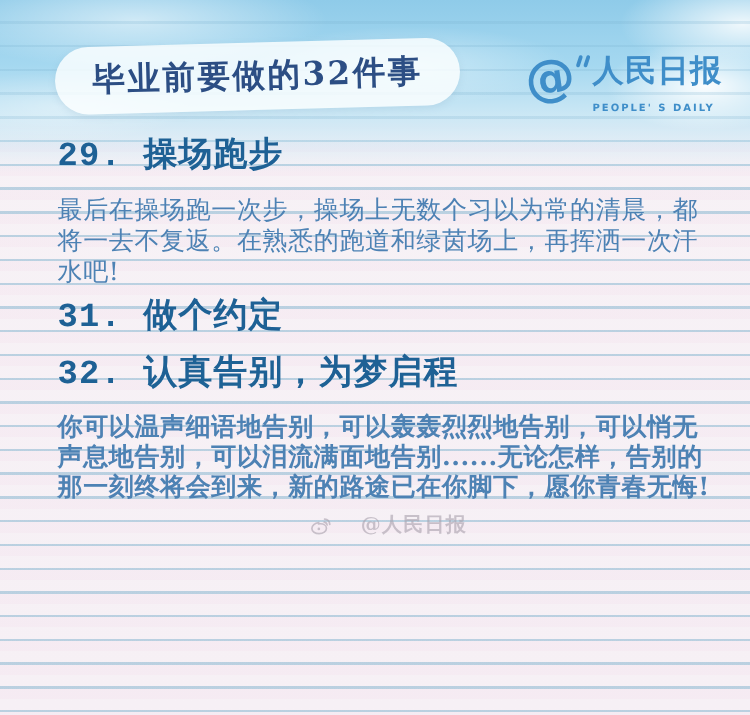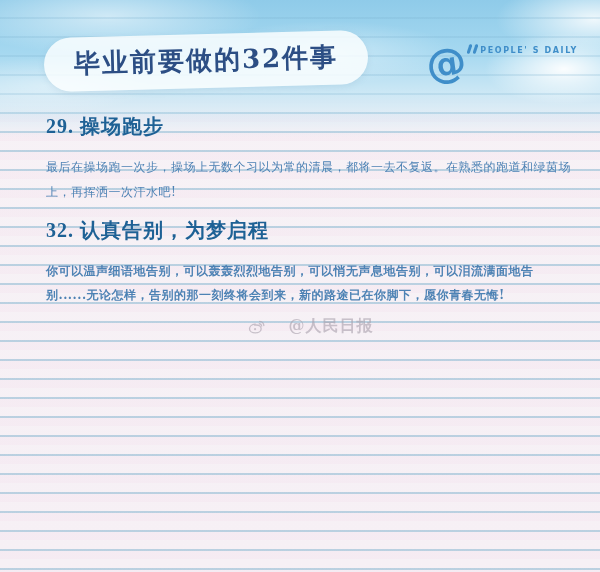--- a/index.html
+++ b/index.html
@@ -83,6 +83,7 @@
         <i></i>
       </div>
     <div class="stack">
+      <div class="name">人民日报</div>
       <div class="sub">PEOPLE' S DAILY</div>
     </div>
   </div>

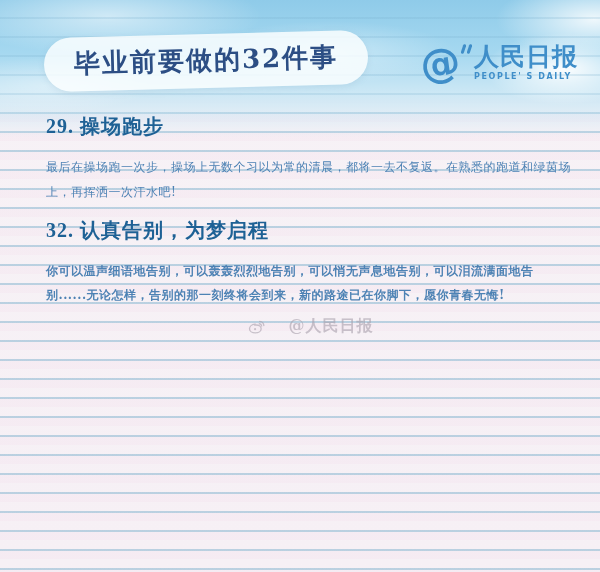--- a/index.html
+++ b/index.html
@@ -46,7 +46,7 @@
   .brand .ticks i:last-child{left:6px;top:0;}
   .brand .stack{display:flex;flex-direction:column;}
   .brand .name{font-size:25px;font-weight:bold;letter-spacing:1px;line-height:26px;font-family:"DejaVu Serif","Liberation Serif",serif;}
-  .brand .sub{font-size:8px;letter-spacing:1.6px;margin-top:2px;font-weight:bold;}
+  .brand .sub{font-size:8px;letter-spacing:1.6px;margin-top:12px;font-weight:bold;}
   .content{position:absolute;z-index:3;left:46px;right:26px;top:110px;}
   .section{margin-bottom:9px;}
   .section h2{

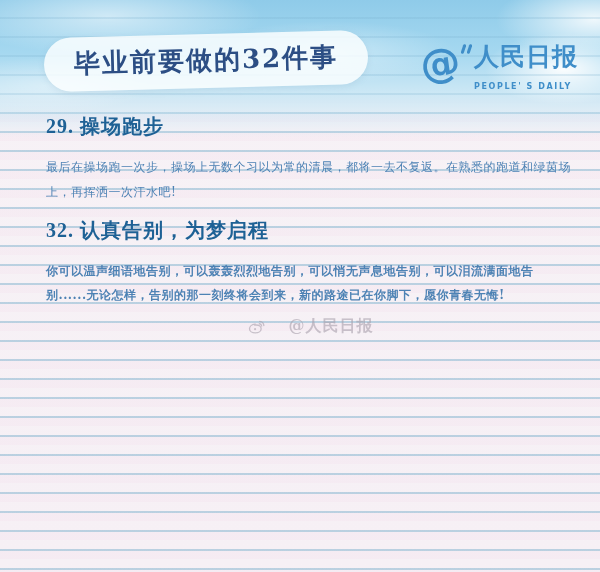--- a/index.html
+++ b/index.html
@@ -50,8 +50,8 @@
   .content{position:absolute;z-index:3;left:46px;right:26px;top:110px;}
   .section{margin-bottom:9px;}
   .section h2{
-    margin:0 0 12px 0;font-size:20px;line-height:33px;color:#1e6195;
-    font-family:Liberation Serif, serif;letter-spacing:1px;font-weight:bold;
+    margin:0 0 12px 0;font-size:27px;line-height:33px;color:#1e6195;
+    font-family:Liberation Mono, monospace;letter-spacing:1px;font-weight:bold;
   }
   .section p{
     margin:0;font-size:12px;line-height:25px;color:#4d82b4;letter-spacing:.5px;

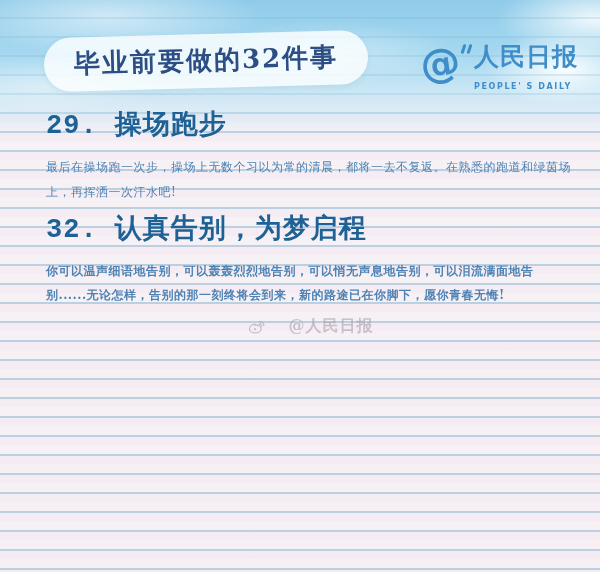--- a/index.html
+++ b/index.html
@@ -54,7 +54,7 @@
     font-family:Liberation Mono, monospace;letter-spacing:1px;font-weight:bold;
   }
   .section p{
-    margin:0;font-size:12px;line-height:25px;color:#4d82b4;letter-spacing:.5px;
+    margin:0;font-size:20px;line-height:25px;color:#4d82b4;letter-spacing:.5px;
     font-family:"DejaVu Serif","Liberation Serif",serif;
   }
   .section.last p{line-height:24px;font-weight:bold;}

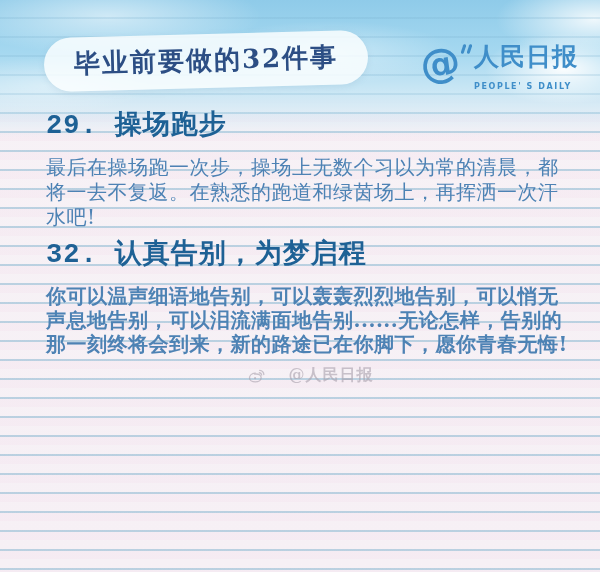--- a/index.html
+++ b/index.html
@@ -97,6 +97,7 @@
 
 
     <div class="section">
+      <h2><span>31.</span> <span>做个约定</span></h2>
     </div>
 
     <div class="section last">

